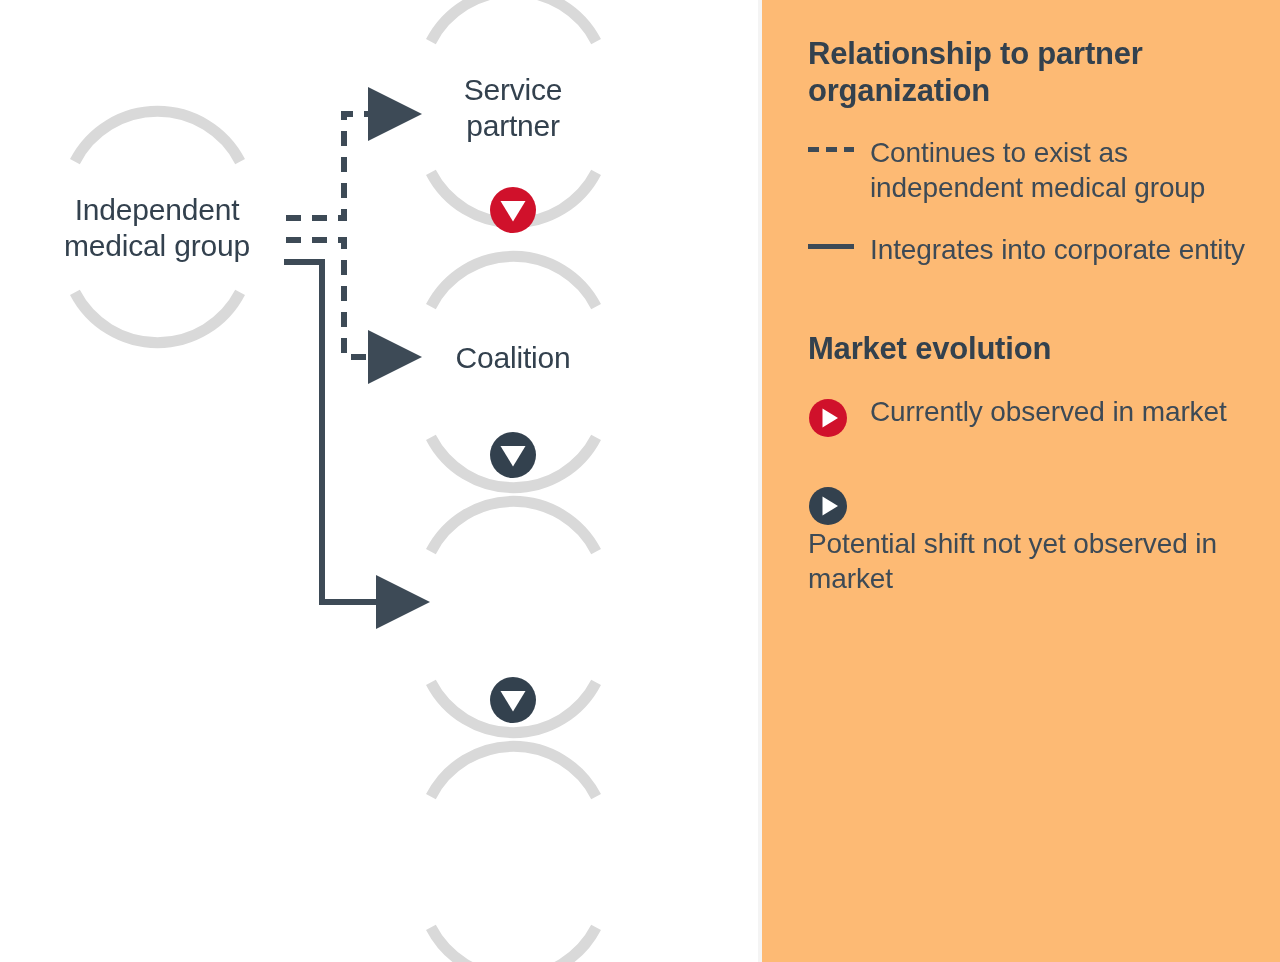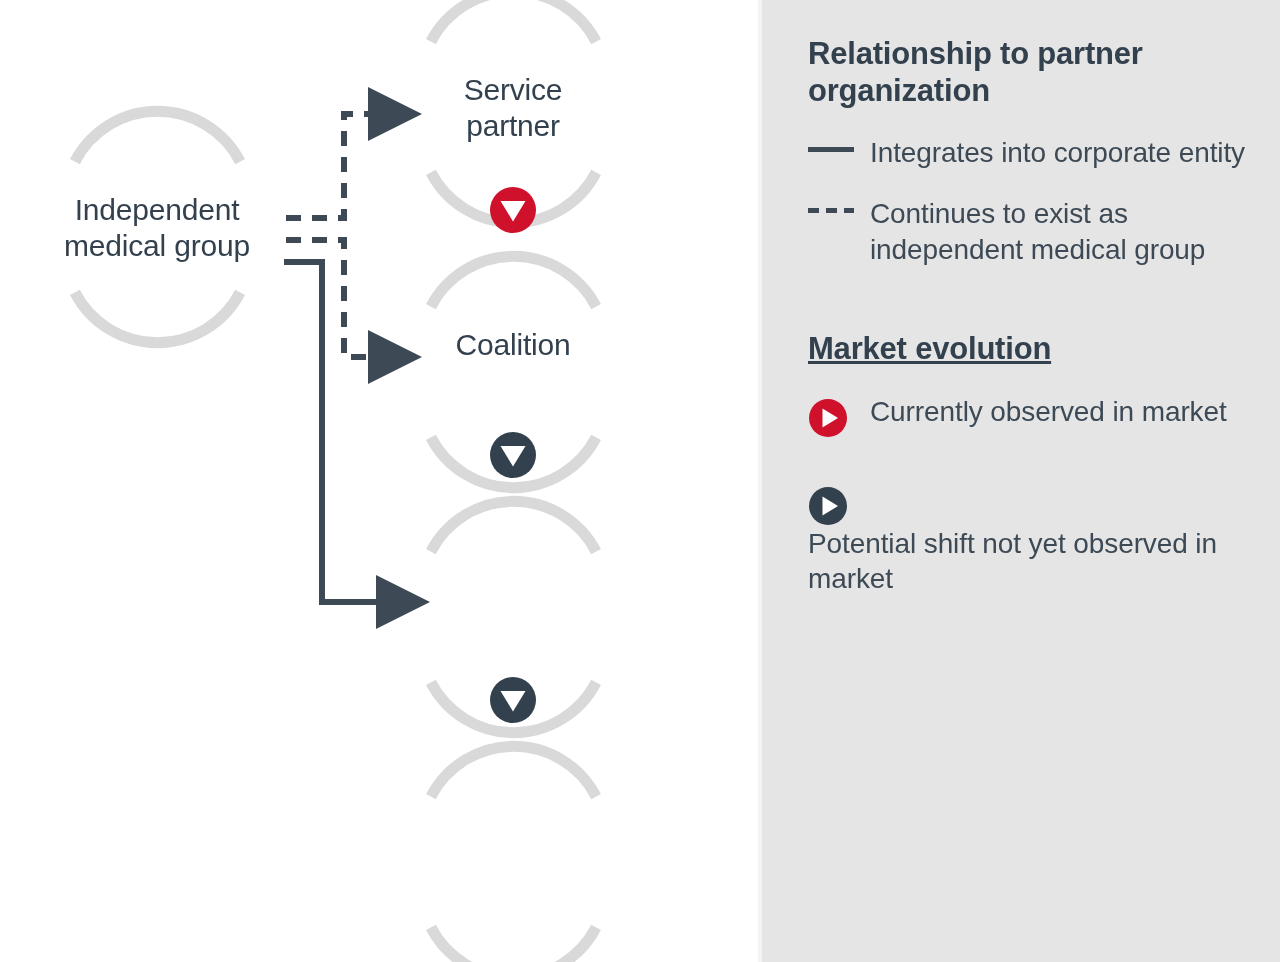--- a/index.html
+++ b/index.html
@@ -26,7 +26,7 @@
     top: 0;
     width: 518px;
     height: 962px;
-    background: #e5e5e5;
+    background: #fdba74;
     box-sizing: border-box;
   }
   #legend-panel::before{

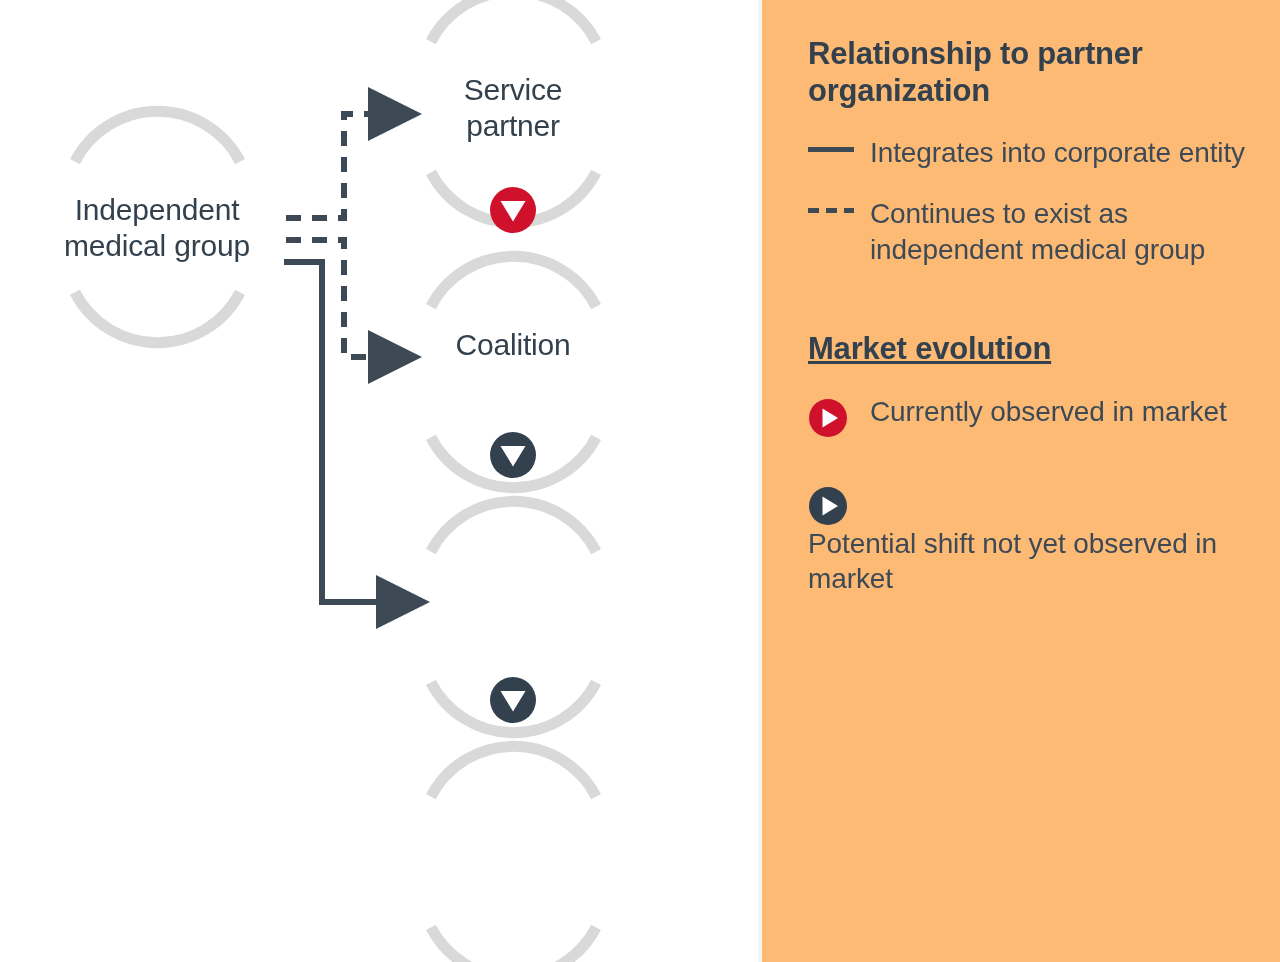--- a/index.html
+++ b/index.html
@@ -186,19 +186,19 @@
 
       <div class="legend-row">
         <div class="legend-marker">
-          <div class="solid-sample"></div>
-        </div>
-        <div class="legend-text">Integrates into
-corporate entity</div>
-      </div>
-
-      <div class="legend-row">
-        <div class="legend-marker">
           <div class="dash-sample"></div>
         </div>
         <div class="legend-text">Continues to exist
 as independent
 medical group</div>
+      </div>
+
+      <div class="legend-row">
+        <div class="legend-marker">
+          <div class="solid-sample"></div>
+        </div>
+        <div class="legend-text">Integrates into
+corporate entity</div>
       </div>
 
       <div class="legend-title second">Market evolution</div>

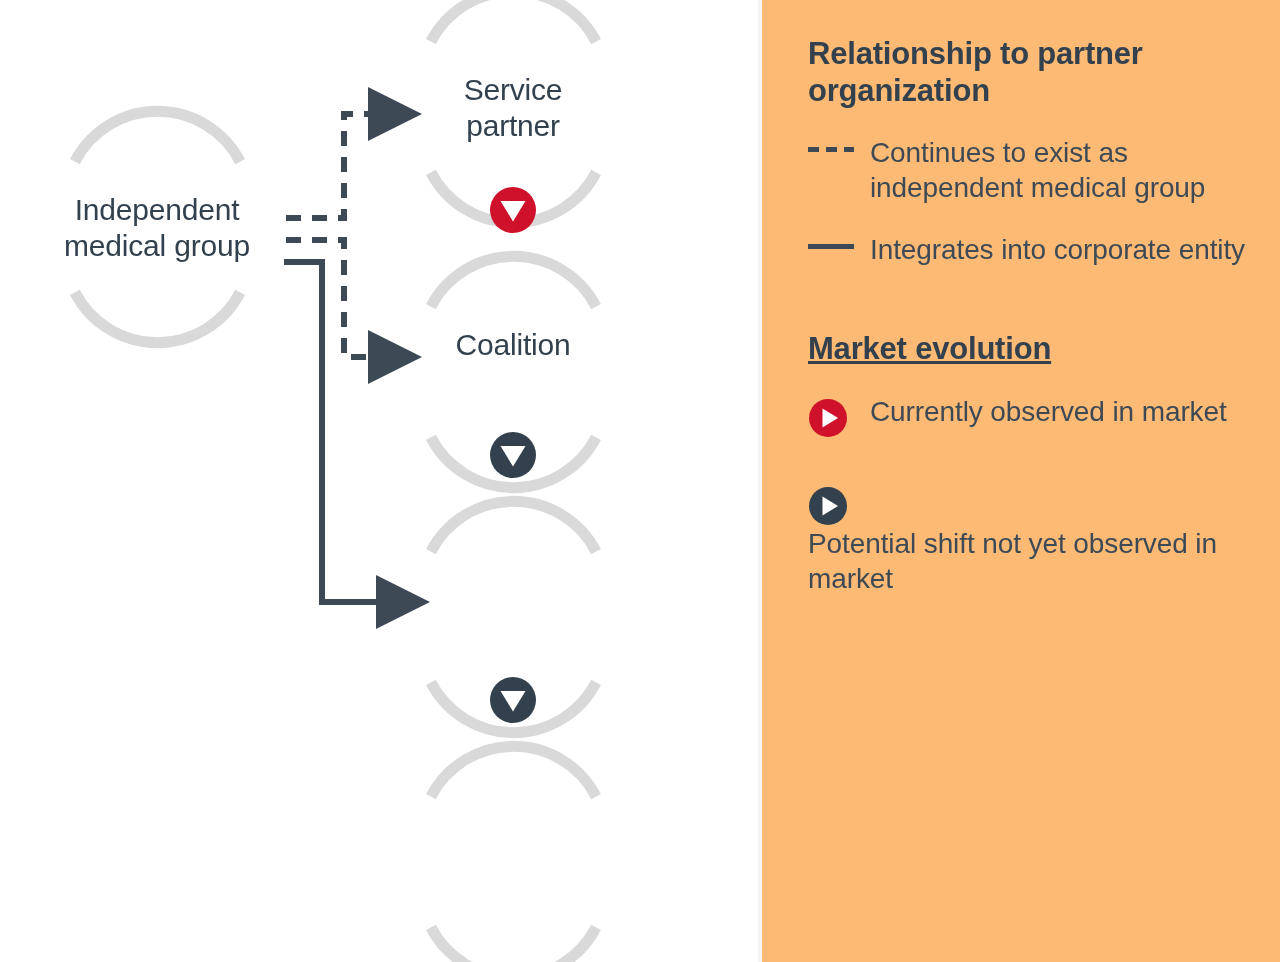--- a/index.html
+++ b/index.html
@@ -173,7 +173,7 @@
     <div class="node-label" style="left:403px; top:72px; width:220px;">Service
 partner</div>
 
-    <div class="node-label" style="left:403px; top:327px; width:220px;">Coalition</div>
+    <div class="node-label" style="left:403px; top:340px; width:220px;">Coalition</div>
 
 
   </div>

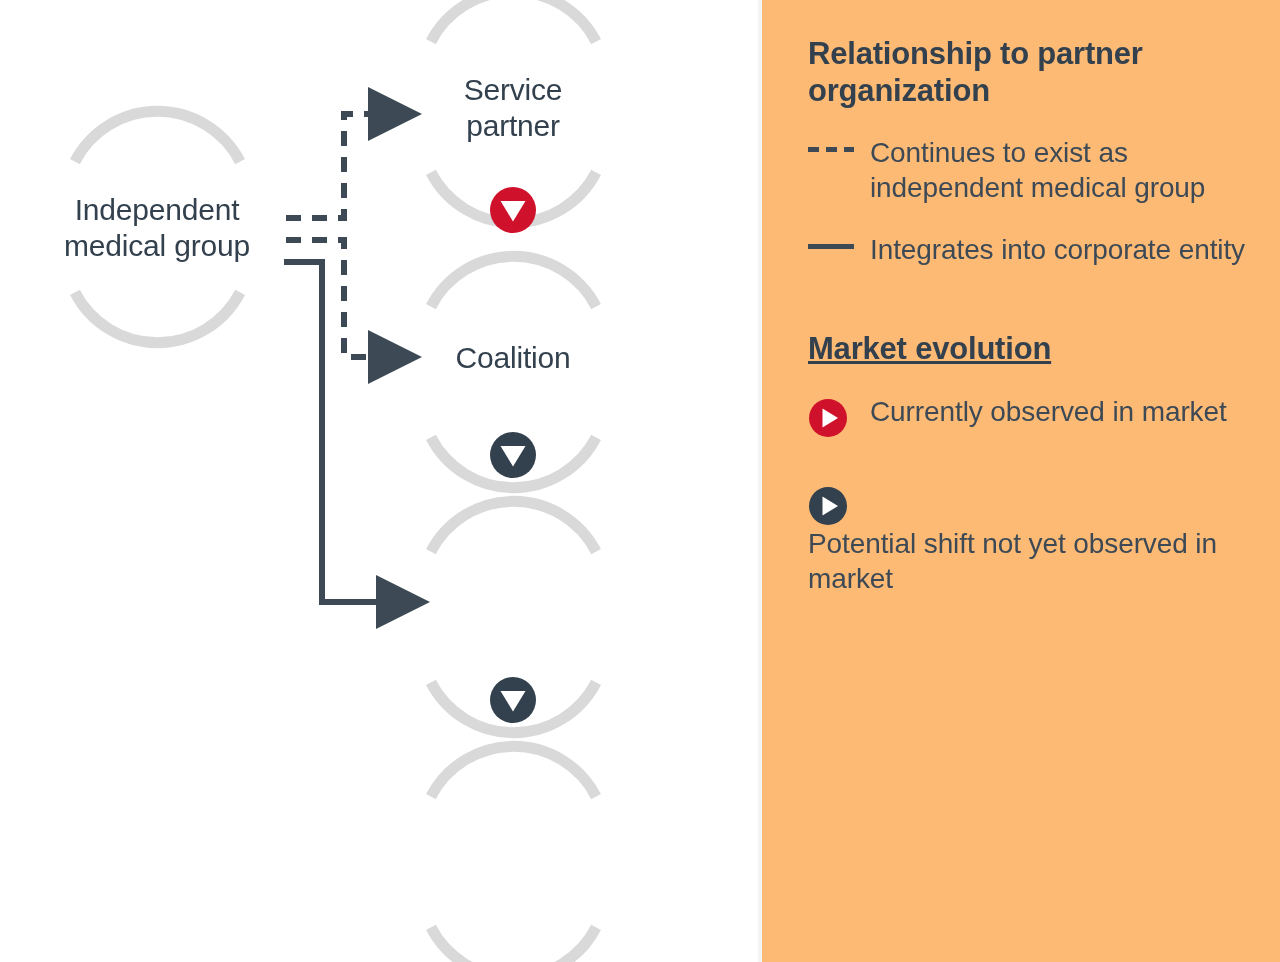--- a/index.html
+++ b/index.html
@@ -48,7 +48,7 @@
     line-height: 1.18;
     letter-spacing: -0.2px;
   }
-  .legend-title.second { margin-top: 64px; text-decoration: underline; }
+  .legend-title.second { margin-top: 64px; }
 
   .legend-row {
     display: flex;

